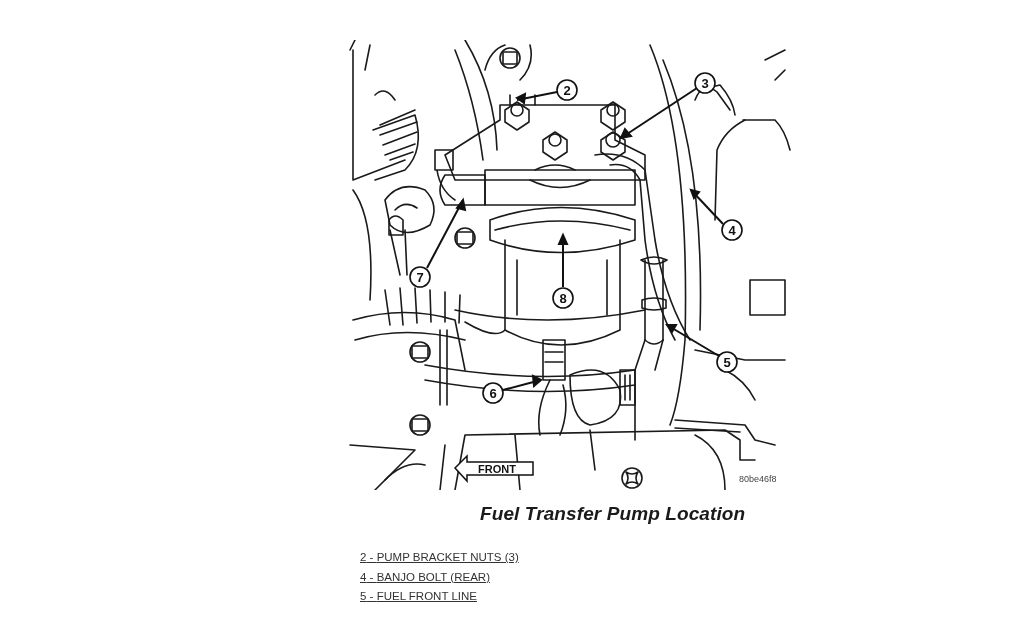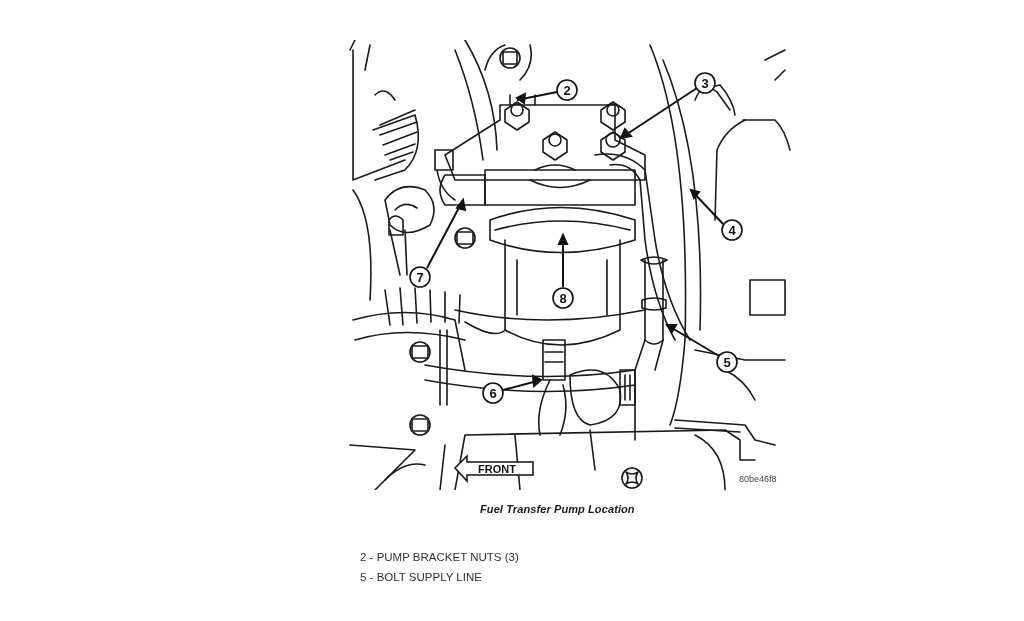--- a/index.html
+++ b/index.html
@@ -6,7 +6,7 @@
   body { width: 1024px; height: 621px; position: relative; overflow: hidden; font-family: "Liberation Sans", sans-serif; }
   .figure { position: absolute; left: 345px; top: 40px; width: 450px; height: 450px; }
   .figure svg { width: 450px; height: 450px; display: block; }
-  .caption { position: absolute; left: 480px; top: 503px; font-family: "Liberation Sans", sans-serif; font-style: italic; font-weight: bold; font-size: 11px; color: #1a1a1a; letter-spacing: 0.1px; }
+  .caption { position: absolute; left: 480px; top: 503px; font-family: "Liberation Sans", sans-serif; font-style: italic; font-weight: bold; font-size: 19px; color: #1a1a1a; letter-spacing: 0.1px; }
   .legend { position: absolute; left: 360px; top: 548px; margin: 0; padding: 0; list-style: none; font-family: "Liberation Sans", sans-serif; font-size: 11.5px; color: #333333; line-height: 19.5px; }
   .legend li { white-space: nowrap; }
   .legend .num::after { content: " - "; }

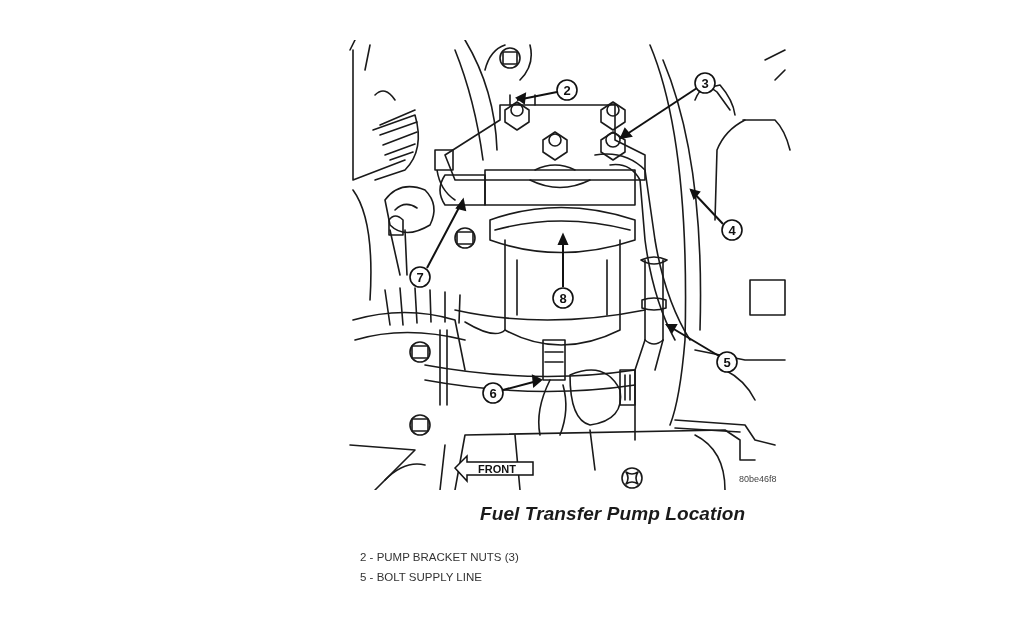--- a/index.html
+++ b/index.html
@@ -8,7 +8,7 @@
   .figure svg { width: 450px; height: 450px; display: block; }
   .caption { position: absolute; left: 480px; top: 503px; font-family: "Liberation Sans", sans-serif; font-style: italic; font-weight: bold; font-size: 19px; color: #1a1a1a; letter-spacing: 0.1px; }
   .legend { position: absolute; left: 360px; top: 548px; margin: 0; padding: 0; list-style: none; font-family: "Liberation Sans", sans-serif; font-size: 11.5px; color: #333333; line-height: 19.5px; }
-  .legend li { white-space: nowrap; }
+  .legend li { white-space: nowrap; text-decoration: underline; }
   .legend .num::after { content: " - "; }
   .fig-id { font-family: "Liberation Sans", sans-serif; font-size: 9px; fill: #444; }
   .callout-text { font-family: "Liberation Sans", sans-serif; font-size: 13px; font-weight: bold; fill: #111; }

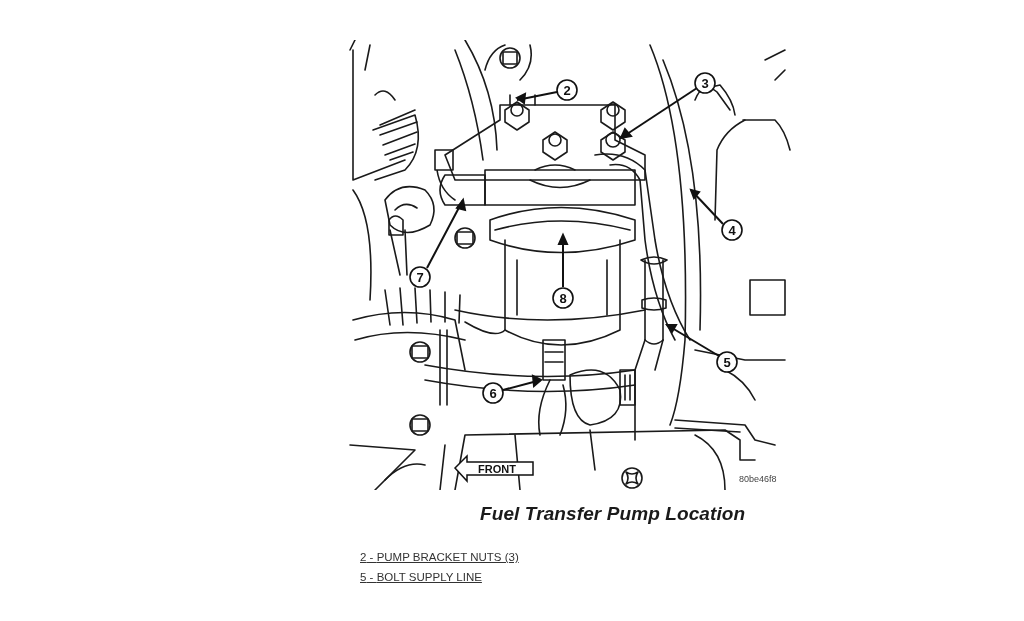--- a/index.html
+++ b/index.html
@@ -170,6 +170,7 @@
 
 <ul class="legend">
   <li><span class="num">2</span><span>PUMP BRACKET NUTS (3)</span></li>
+  <li><span class="num">4</span><span>BANJO BOLT (REAR)</span></li>
   <li><span class="num">5</span><span>BOLT SUPPLY LINE</span></li>
 </ul>
 

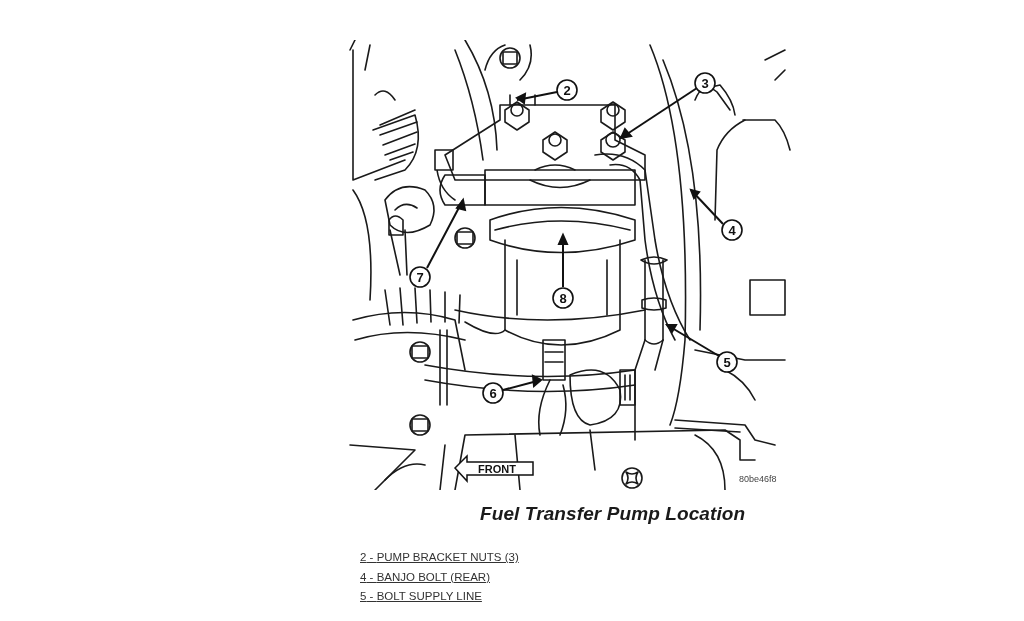--- a/index.html
+++ b/index.html
@@ -171,7 +171,7 @@
 <ul class="legend">
   <li><span class="num">2</span><span>PUMP BRACKET NUTS (3)</span></li>
   <li><span class="num">4</span><span>BANJO BOLT (REAR)</span></li>
-  <li><span class="num">5</span><span>BOLT SUPPLY LINE</span></li>
+  <li><span class="num">5</span><span>FUEL FRONT LINE</span></li>
 </ul>
 
 </body></html>

